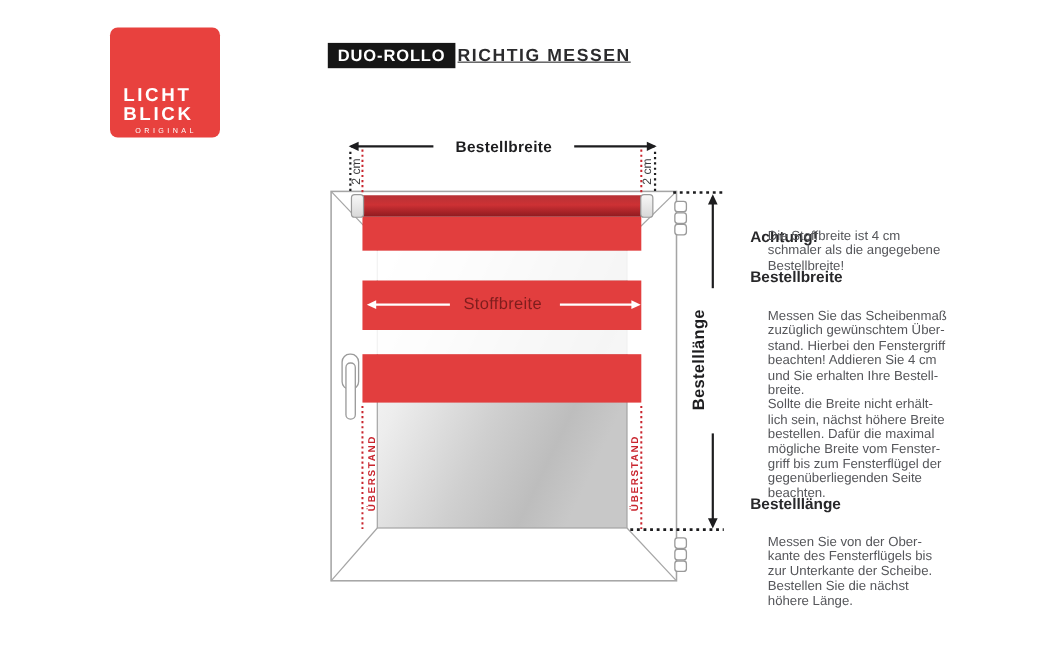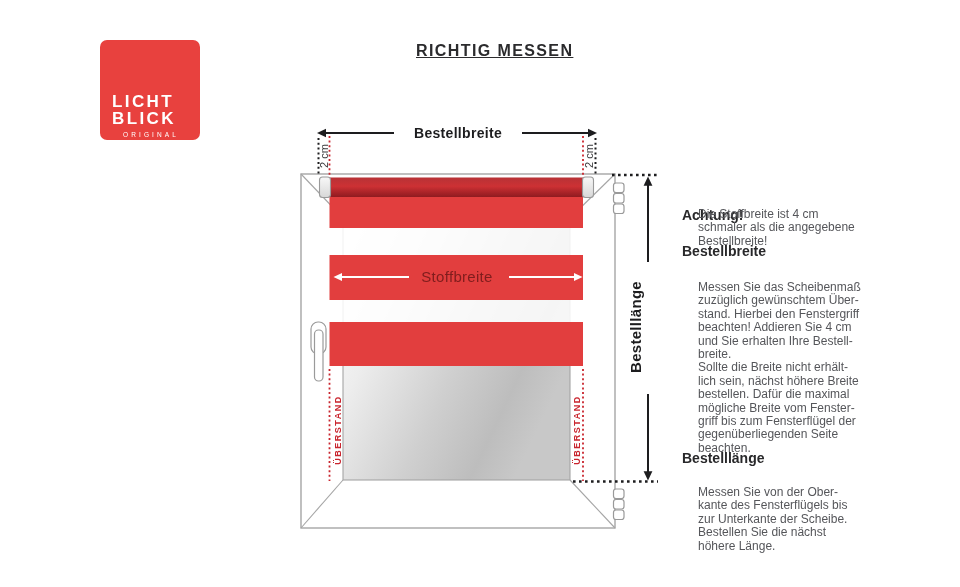--- a/index.html
+++ b/index.html
@@ -78,6 +78,7 @@
     <div class="logo-tag">ORIGINAL</div>
   </div>
 
+  <div class="badge">DUO-ROLLO</div>
   <h1 class="title">RICHTIG MESSEN</h1>
 
   <svg class="diagram-svg" width="960" height="587" viewBox="0 0 960 587">

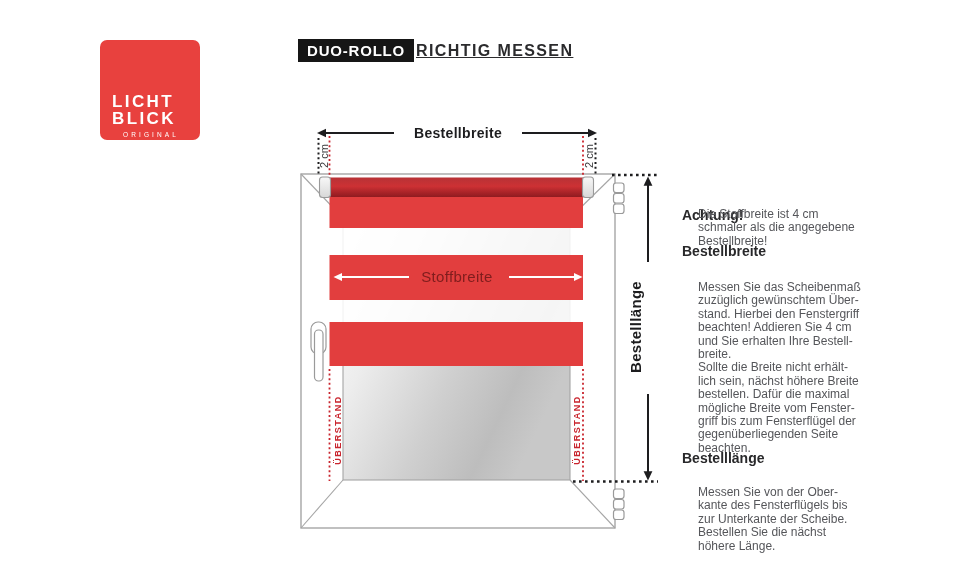--- a/index.html
+++ b/index.html
@@ -7,7 +7,7 @@
   .canvas{position:relative;width:960px;height:587px;background:#fff;overflow:hidden;}
 
   
-  .logo{position:absolute;left:100px;top:40px;width:100px;height:100px;
+  .logo{position:absolute;left:100px;top:25px;width:100px;height:100px;
         background:var(--brand_red,#e8413e);border-radius:7px;}
   .logo-word{position:absolute;left:12px;color:#fff;font-weight:bold;
         font-size:17px;letter-spacing:2.4px;line-height:16px;}

